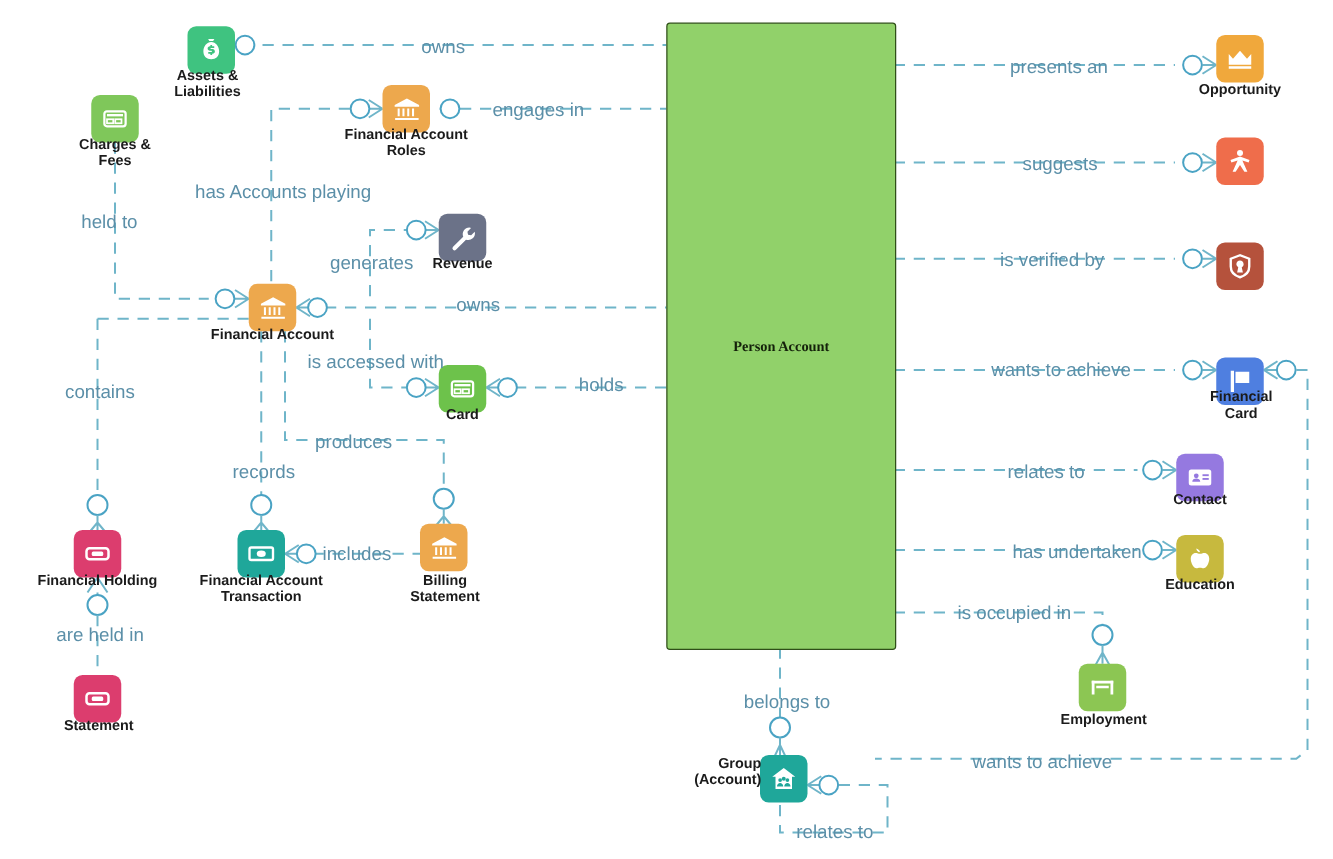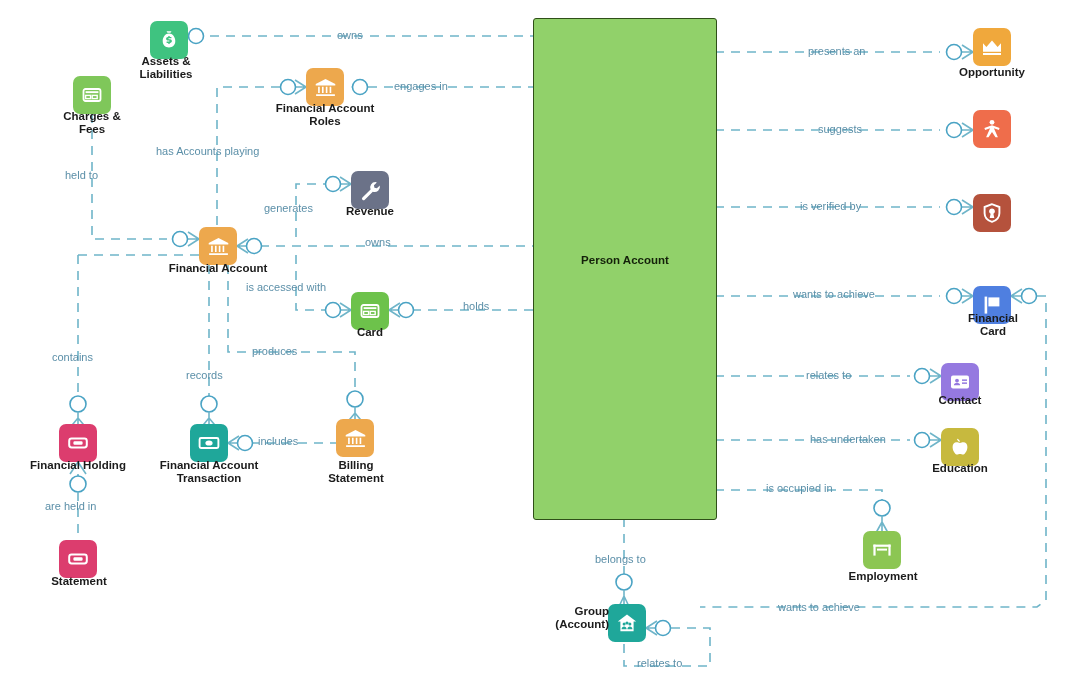--- a/index.html
+++ b/index.html
@@ -10,7 +10,7 @@
   .node .tile{width:38px;height:38px;border-radius:7px;display:flex;align-items:center;justify-content:center;box-sizing:border-box;}
   .node .tile svg{display:block;}
   .label{position:absolute;font-size:11.5px;font-weight:bold;color:#1b1b1b;text-align:center;line-height:13px;white-space:pre-line;}
-  .relname{position:absolute;font-size:11px;color:#5b8fa8;white-space:nowrap;}
+  .relname{position:absolute;font-size:15px;color:#5b8fa8;white-space:nowrap;}
   .bigbox{position:absolute;background:#91d16a;border:1.6px solid #2f4f18;border-radius:3px;}
   .bigbox .t{position:absolute;left:0;right:0;text-align:center;font-size:11.5px;font-weight:bold;color:#14210a;}
 </style>

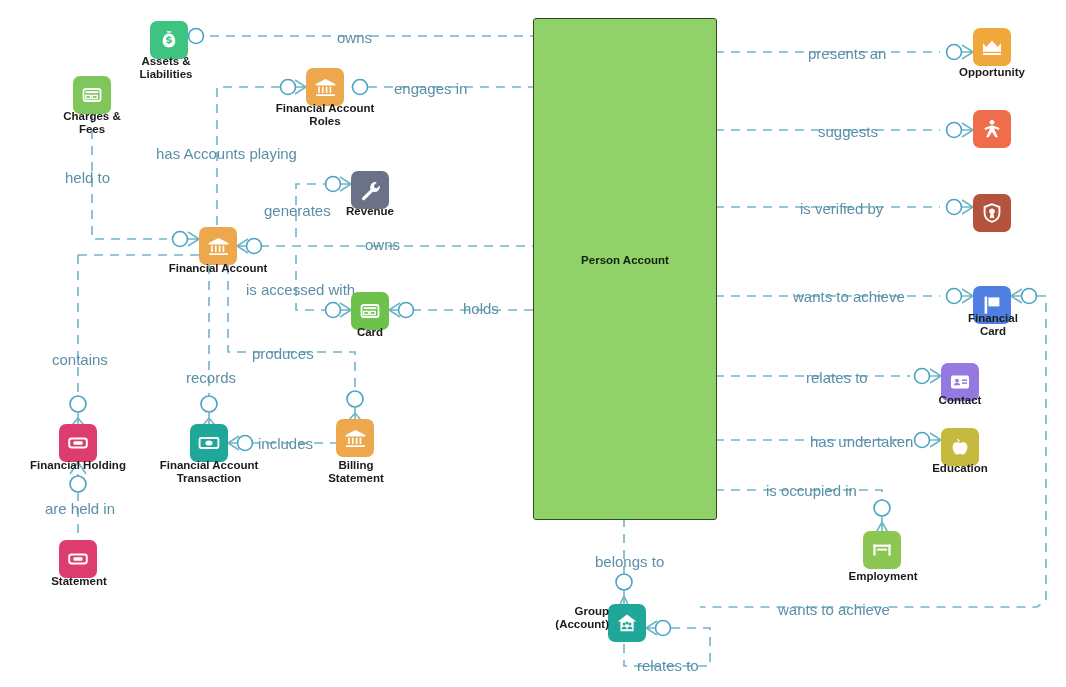--- a/index.html
+++ b/index.html
@@ -168,7 +168,7 @@
   </svg>
 
   <div class="bigbox" style="left:533px;top:18px;width:182px;height:500px;">
-    <div class="t" style="top:235px;">Person Account</div>
+    <div class="t" style="top:253px;font-family:Liberation Serif, serif;">Person Account</div>
   </div>
 
   <div class="node" style="left:150px;top:21px;">

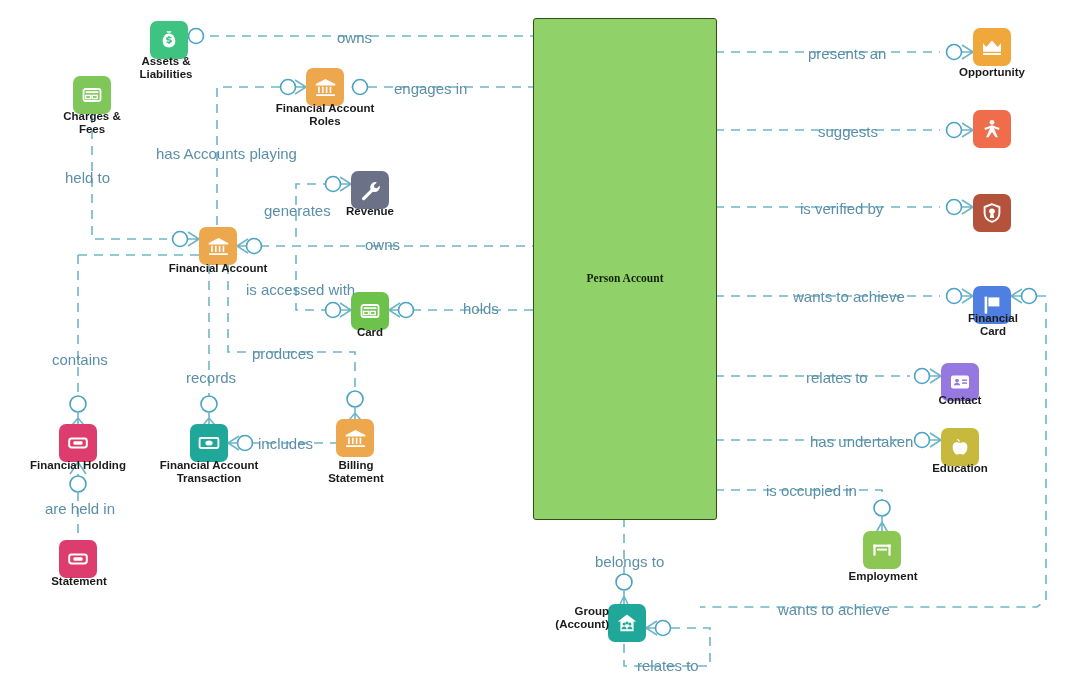--- a/index.html
+++ b/index.html
@@ -369,7 +369,7 @@
   <div class="relname" style="left:365px;top:236px;">owns</div>
   <div class="relname" style="left:246px;top:281px;">is accessed with</div>
   <div class="relname" style="left:463px;top:300px;">holds</div>
-  <div class="relname" style="left:52px;top:305px;margin-top:46px;">contains</div>
+  <div class="relname" style="left:52px;top:305px;">contains</div>
   <div class="relname" style="left:252px;top:345px;">produces</div>
   <div class="relname" style="left:186px;top:369px;">records</div>
   <div class="relname" style="left:258px;top:435px;">includes</div>

